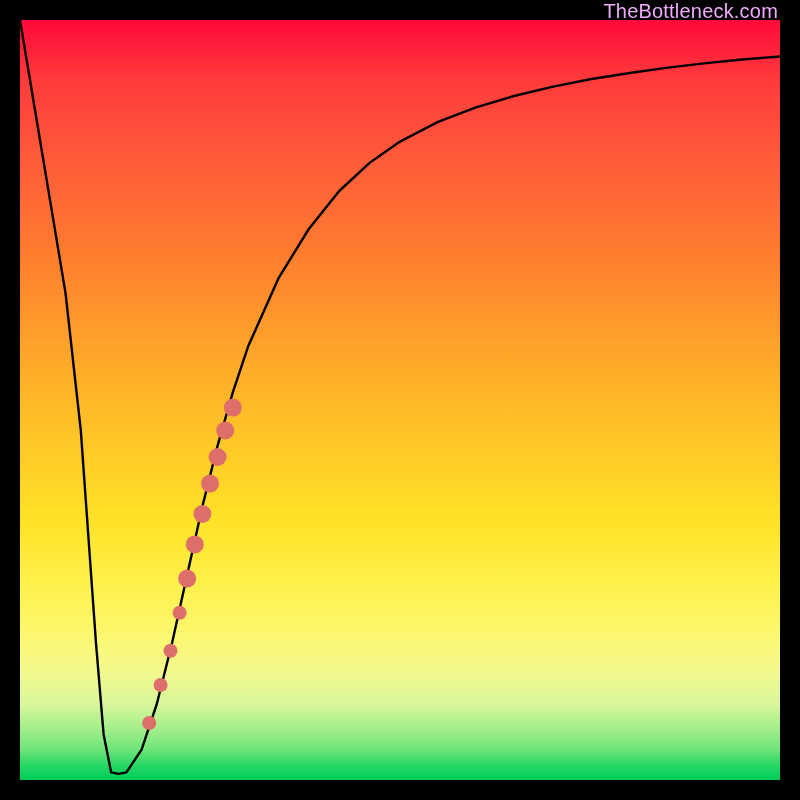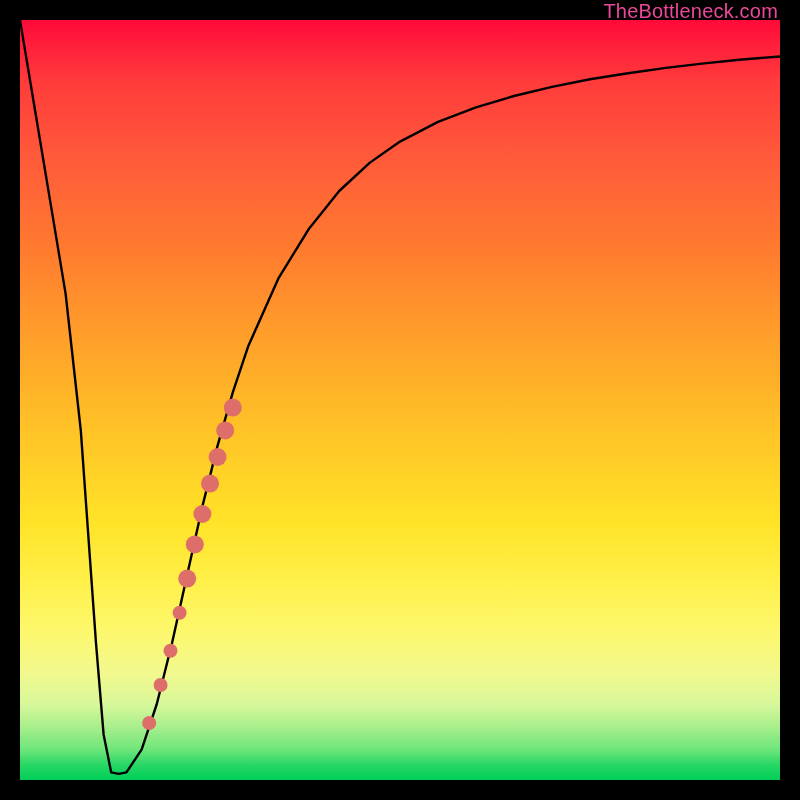--- a/index.html
+++ b/index.html
@@ -47,7 +47,7 @@
     position: absolute;
     top: 0px;
     right: 22px;
-    color: #ec4899;
+    color: #f0abfc;
     font-size: 20px;
     font-weight: 500;
     letter-spacing: 0.2px;

